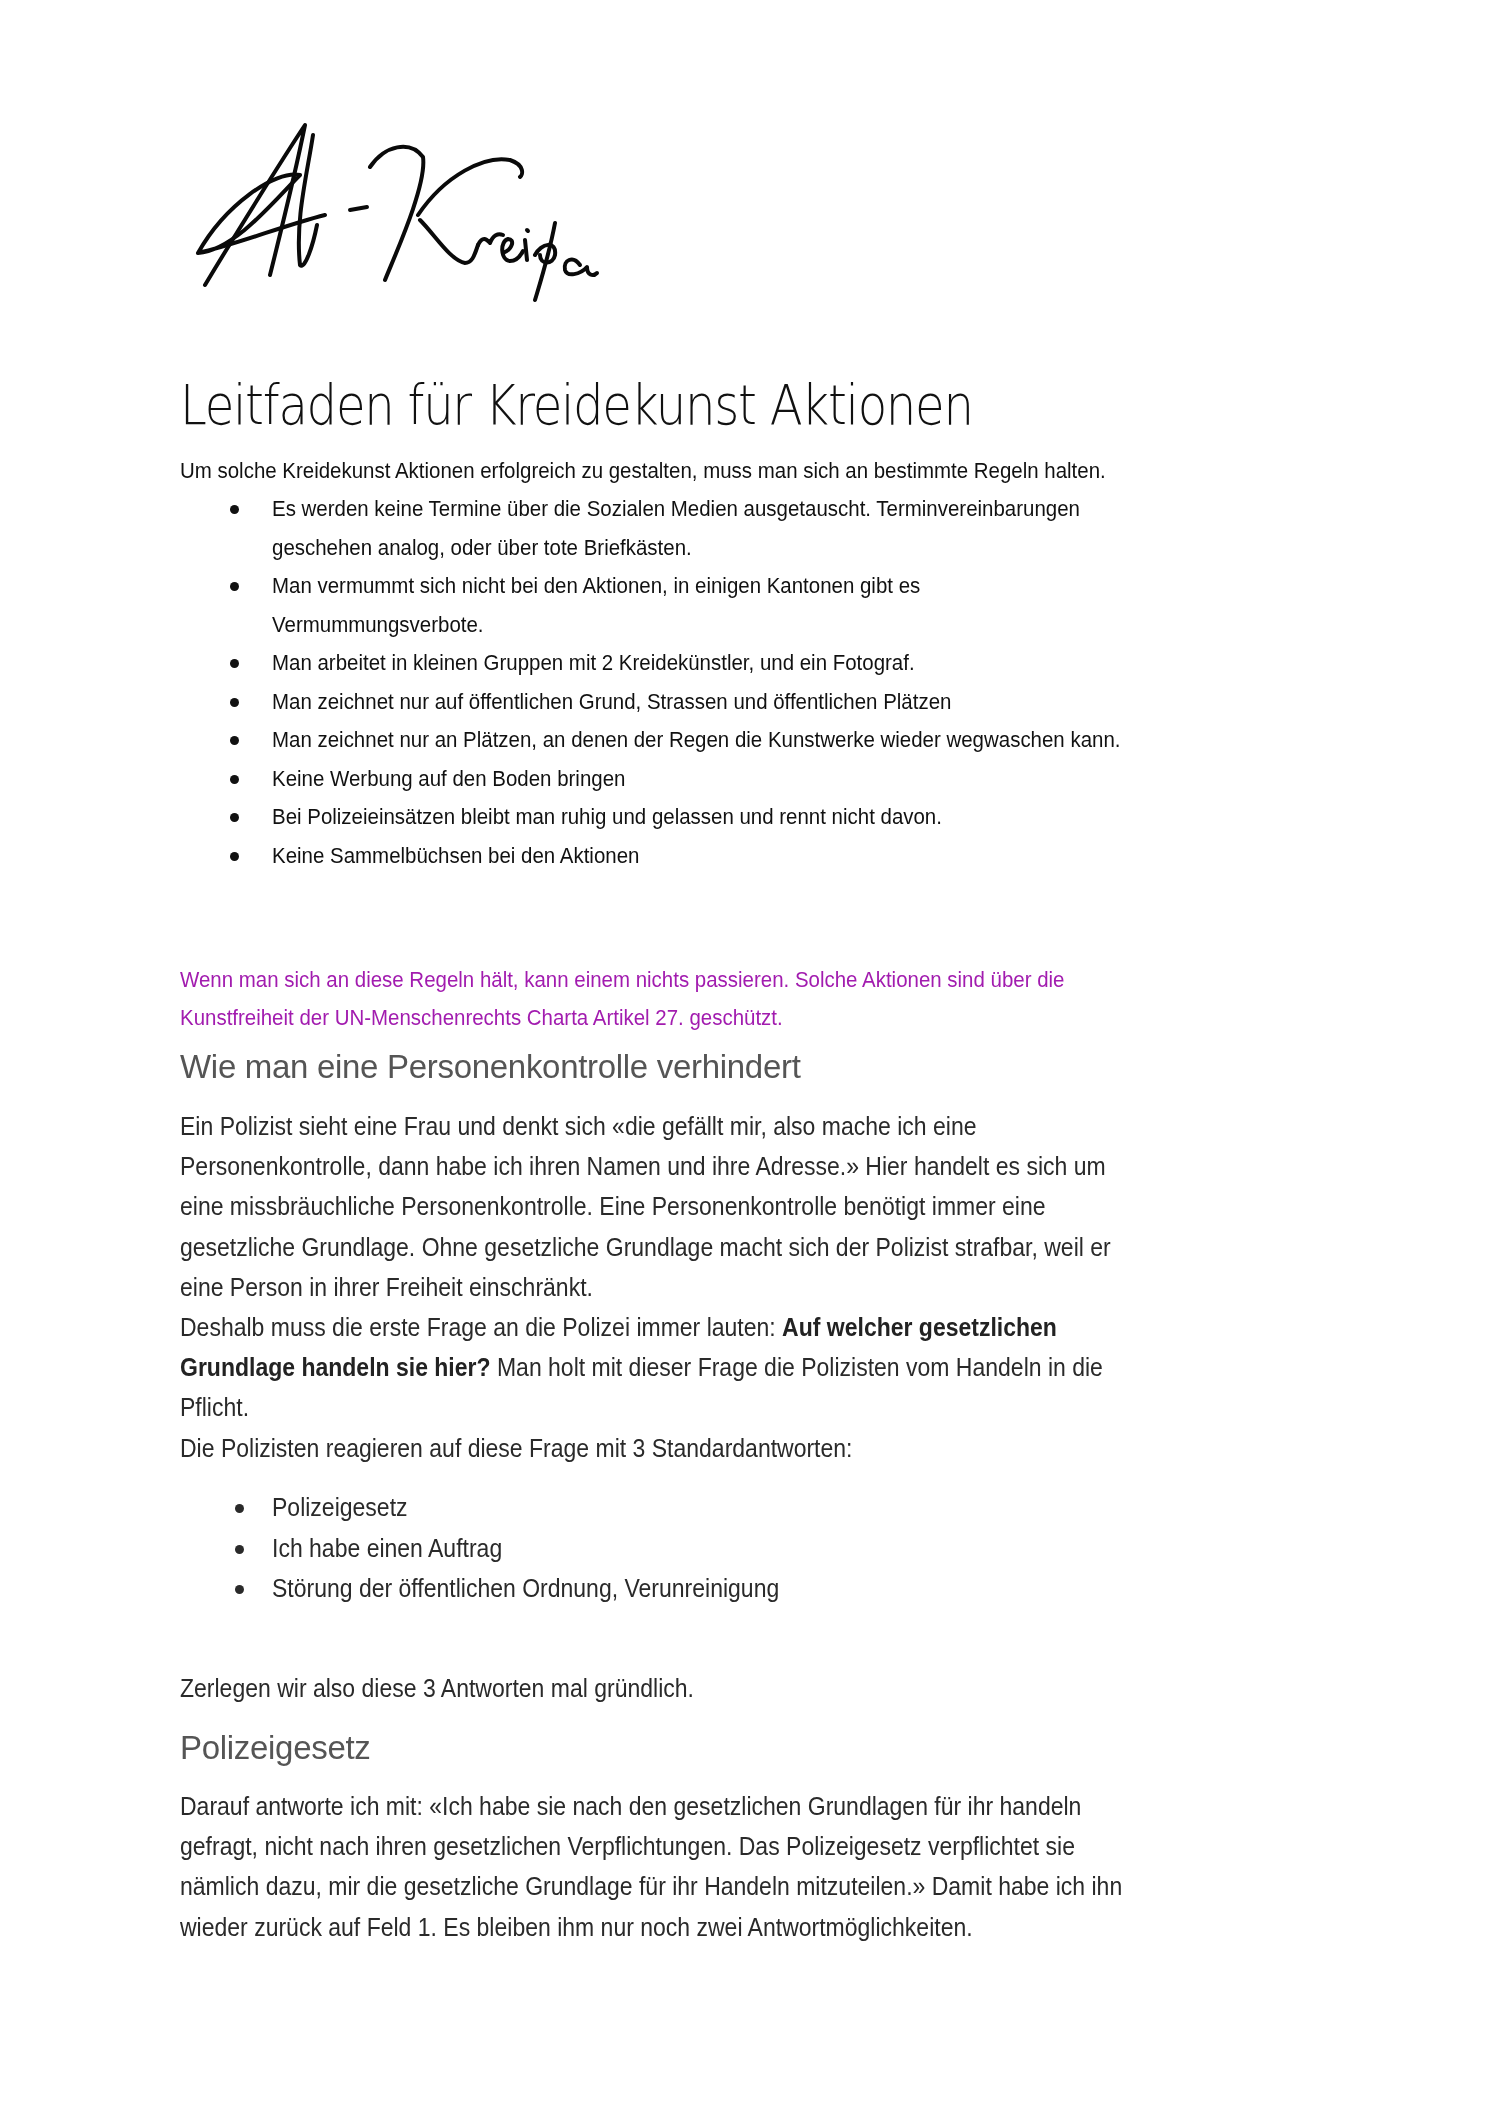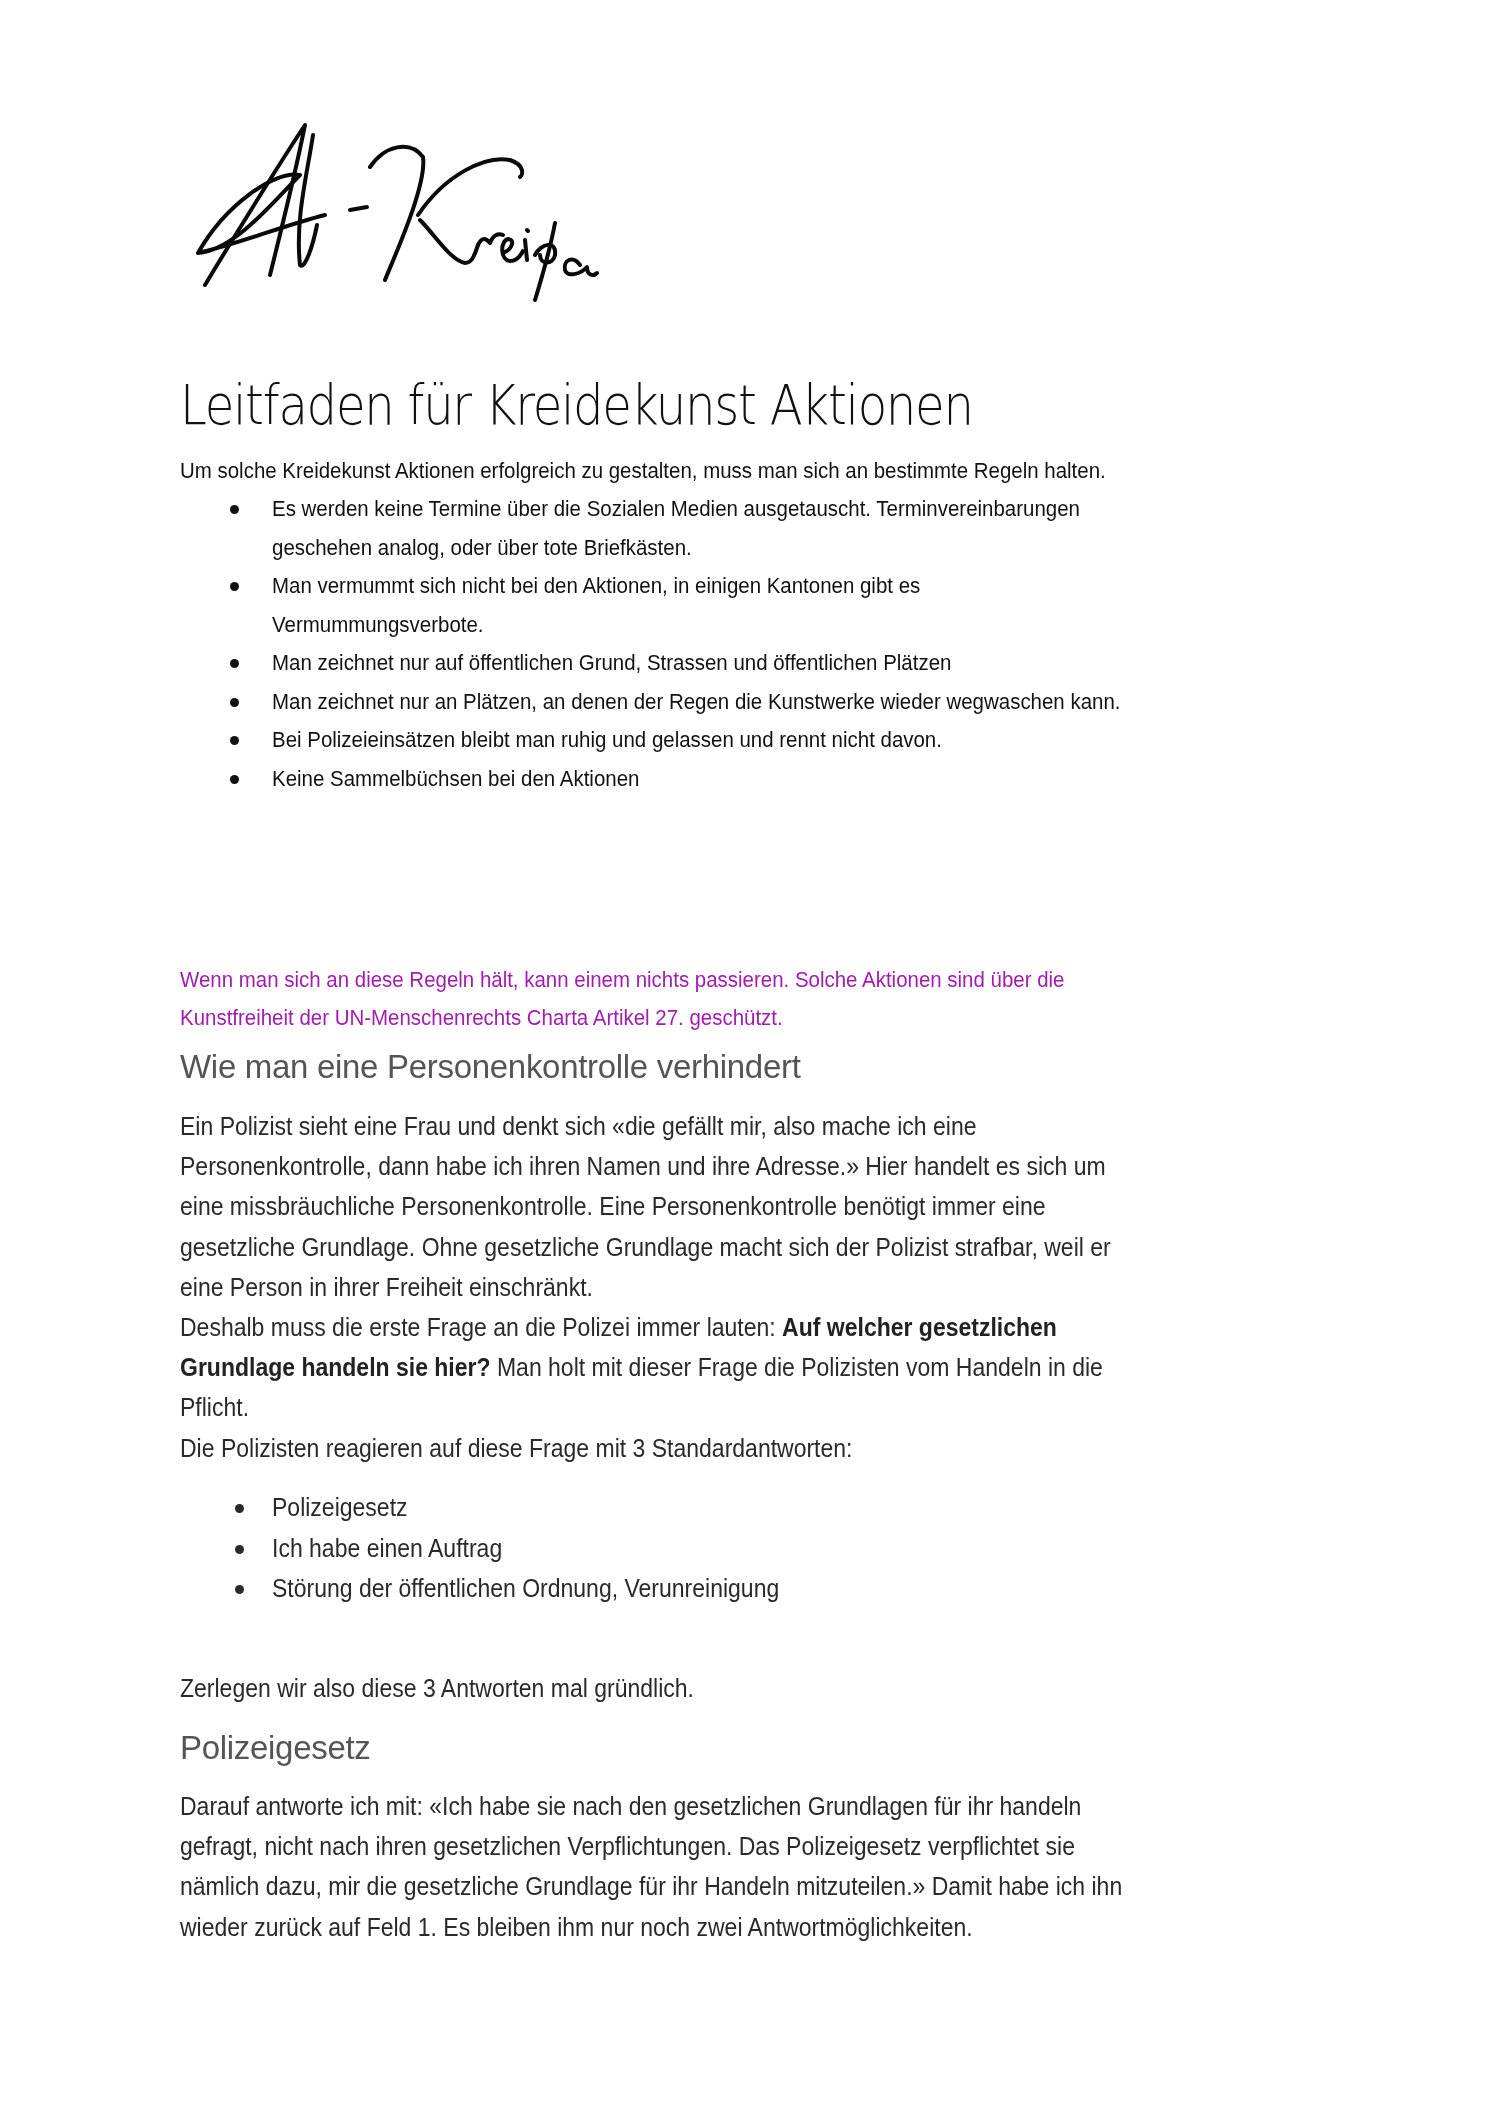--- a/index.html
+++ b/index.html
@@ -69,6 +69,7 @@
 <ul class="rules">
   <li><span class="bullet"></span><span class="txt">Es werden keine Termine über die Sozialen Medien ausgetauscht. Terminvereinbarungen</span><br><span class="txt">geschehen analog, oder über tote Briefkästen.</span></li>
   <li><span class="bullet"></span><span class="txt">Man vermummt sich nicht bei den Aktionen, in einigen Kantonen gibt es</span><br><span class="txt">Vermummungsverbote.</span></li>
+  <li><span class="bullet"></span><span class="txt">Man arbeitet in kleinen Gruppen mit 2 Kreidekünstler, und ein Fotograf.</span></li>
   <li><span class="bullet"></span><span class="txt">Man zeichnet nur auf öffentlichen Grund, Strassen und öffentlichen Plätzen</span></li>
   <li><span class="bullet"></span><span class="txt">Man zeichnet nur an Plätzen, an denen der Regen die Kunstwerke wieder wegwaschen kann.</span></li>
   <li><span class="bullet"></span><span class="txt">Bei Polizeieinsätzen bleibt man ruhig und gelassen und rennt nicht davon.</span></li>

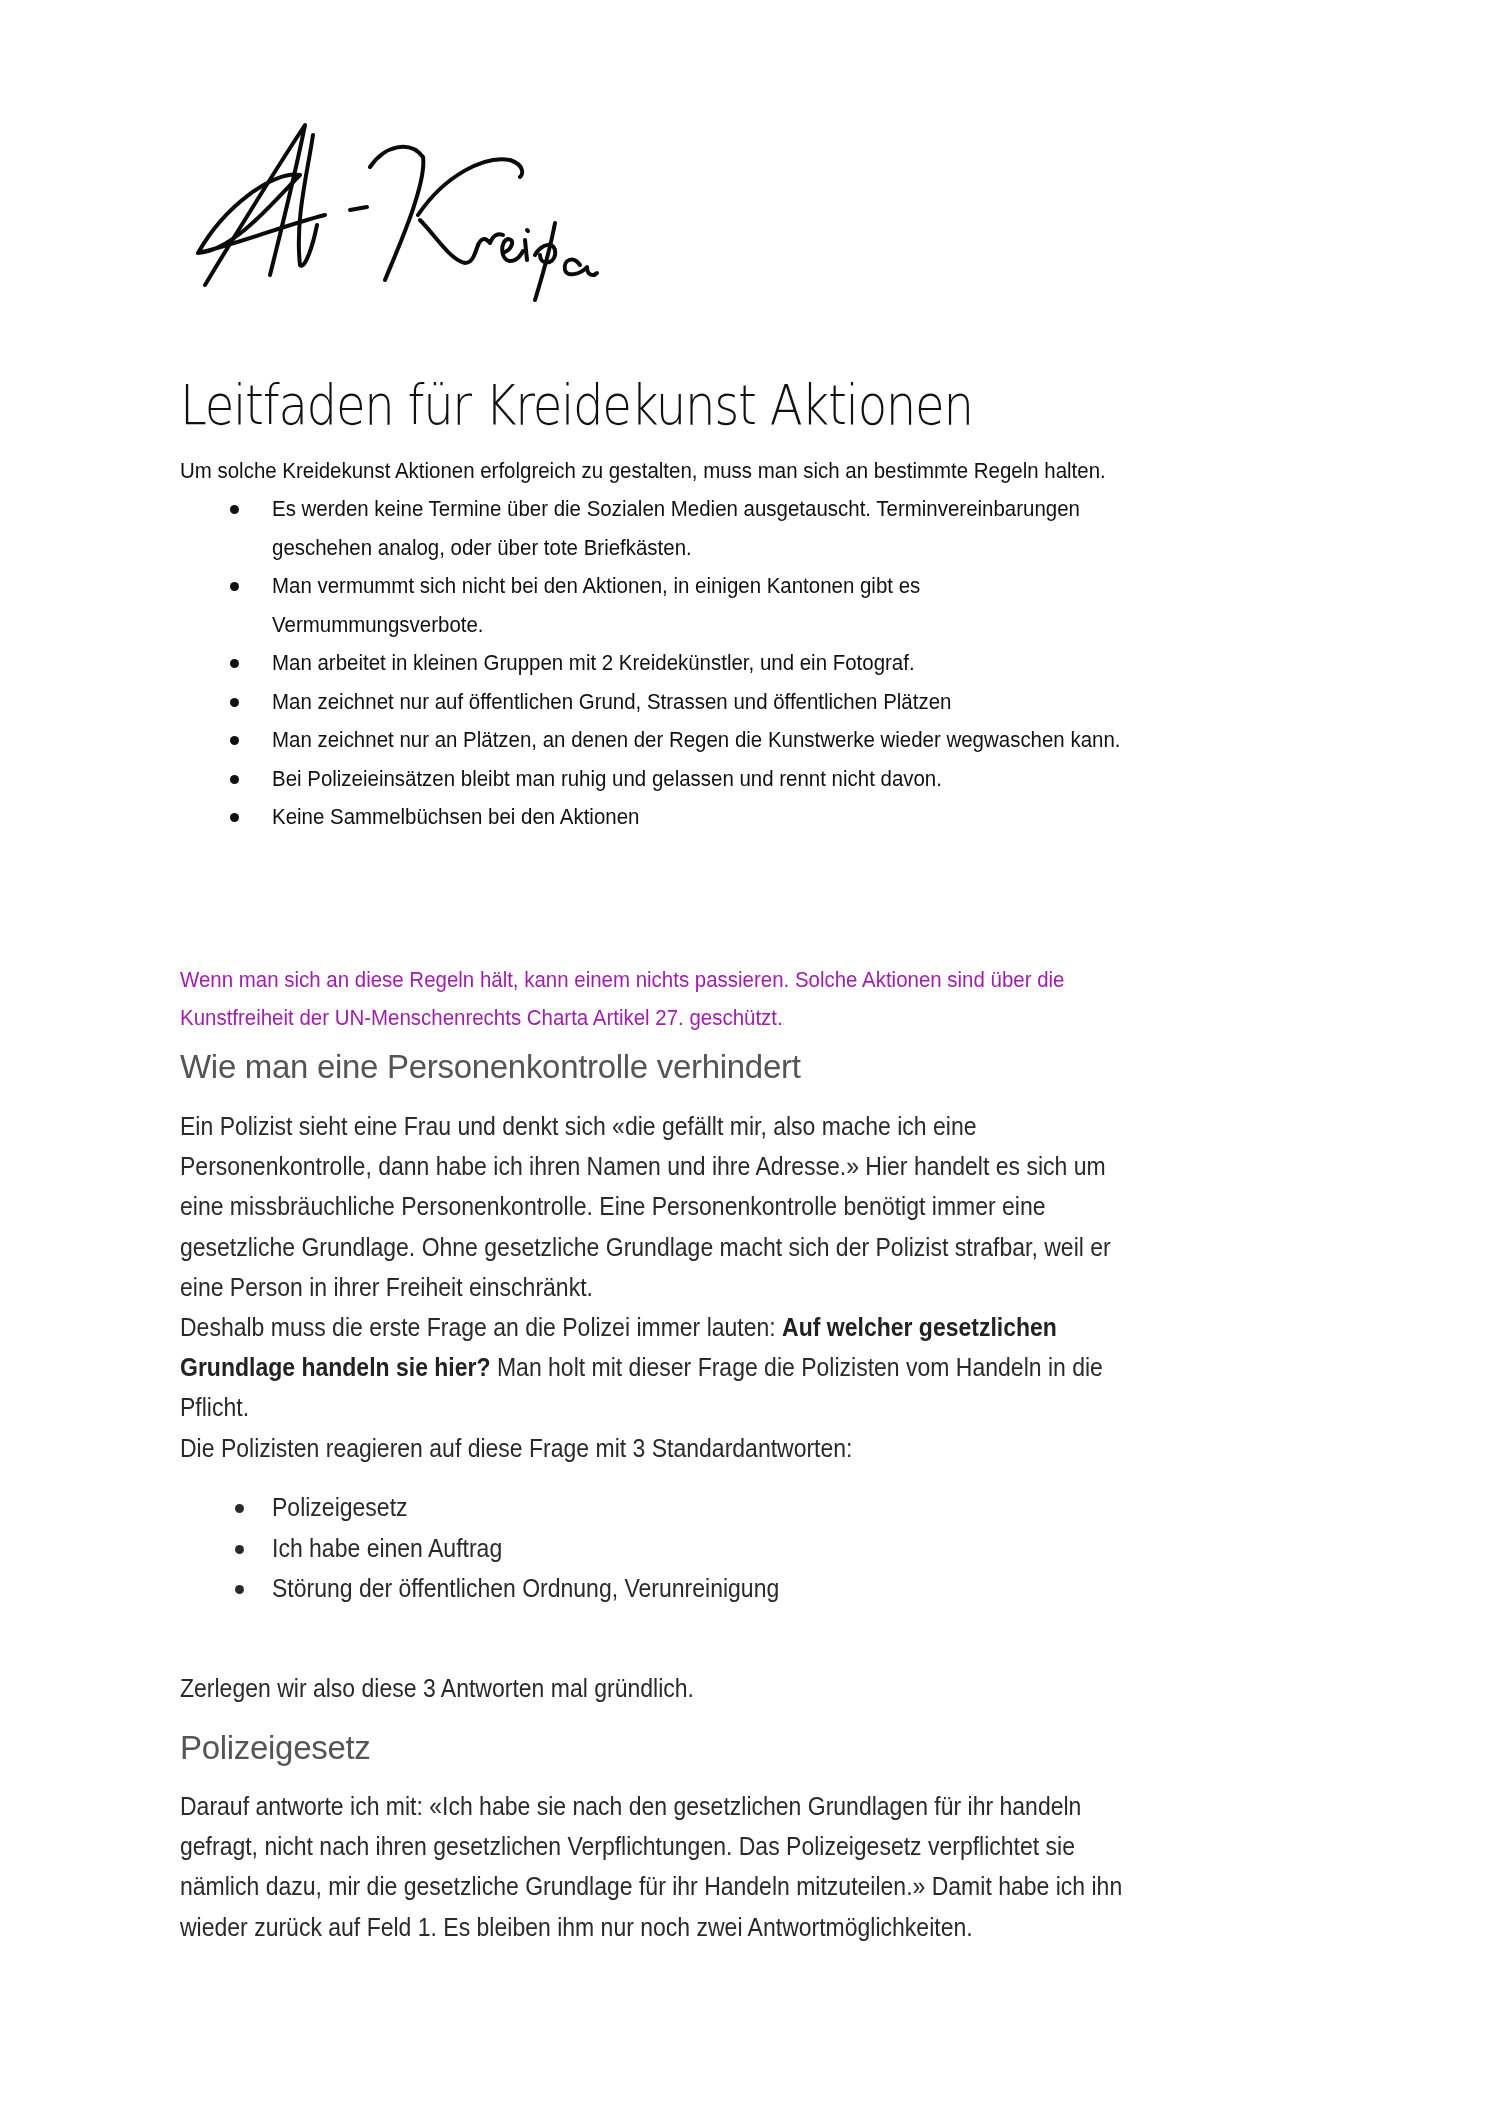--- a/index.html
+++ b/index.html
@@ -72,6 +72,7 @@
   <li><span class="bullet"></span><span class="txt">Man arbeitet in kleinen Gruppen mit 2 Kreidekünstler, und ein Fotograf.</span></li>
   <li><span class="bullet"></span><span class="txt">Man zeichnet nur auf öffentlichen Grund, Strassen und öffentlichen Plätzen</span></li>
   <li><span class="bullet"></span><span class="txt">Man zeichnet nur an Plätzen, an denen der Regen die Kunstwerke wieder wegwaschen kann.</span></li>
+  <li><span class="bullet"></span><span class="txt">Keine Werbung auf den Boden bringen</span></li>
   <li><span class="bullet"></span><span class="txt">Bei Polizeieinsätzen bleibt man ruhig und gelassen und rennt nicht davon.</span></li>
   <li><span class="bullet"></span><span class="txt">Keine Sammelbüchsen bei den Aktionen</span></li>
 </ul>

